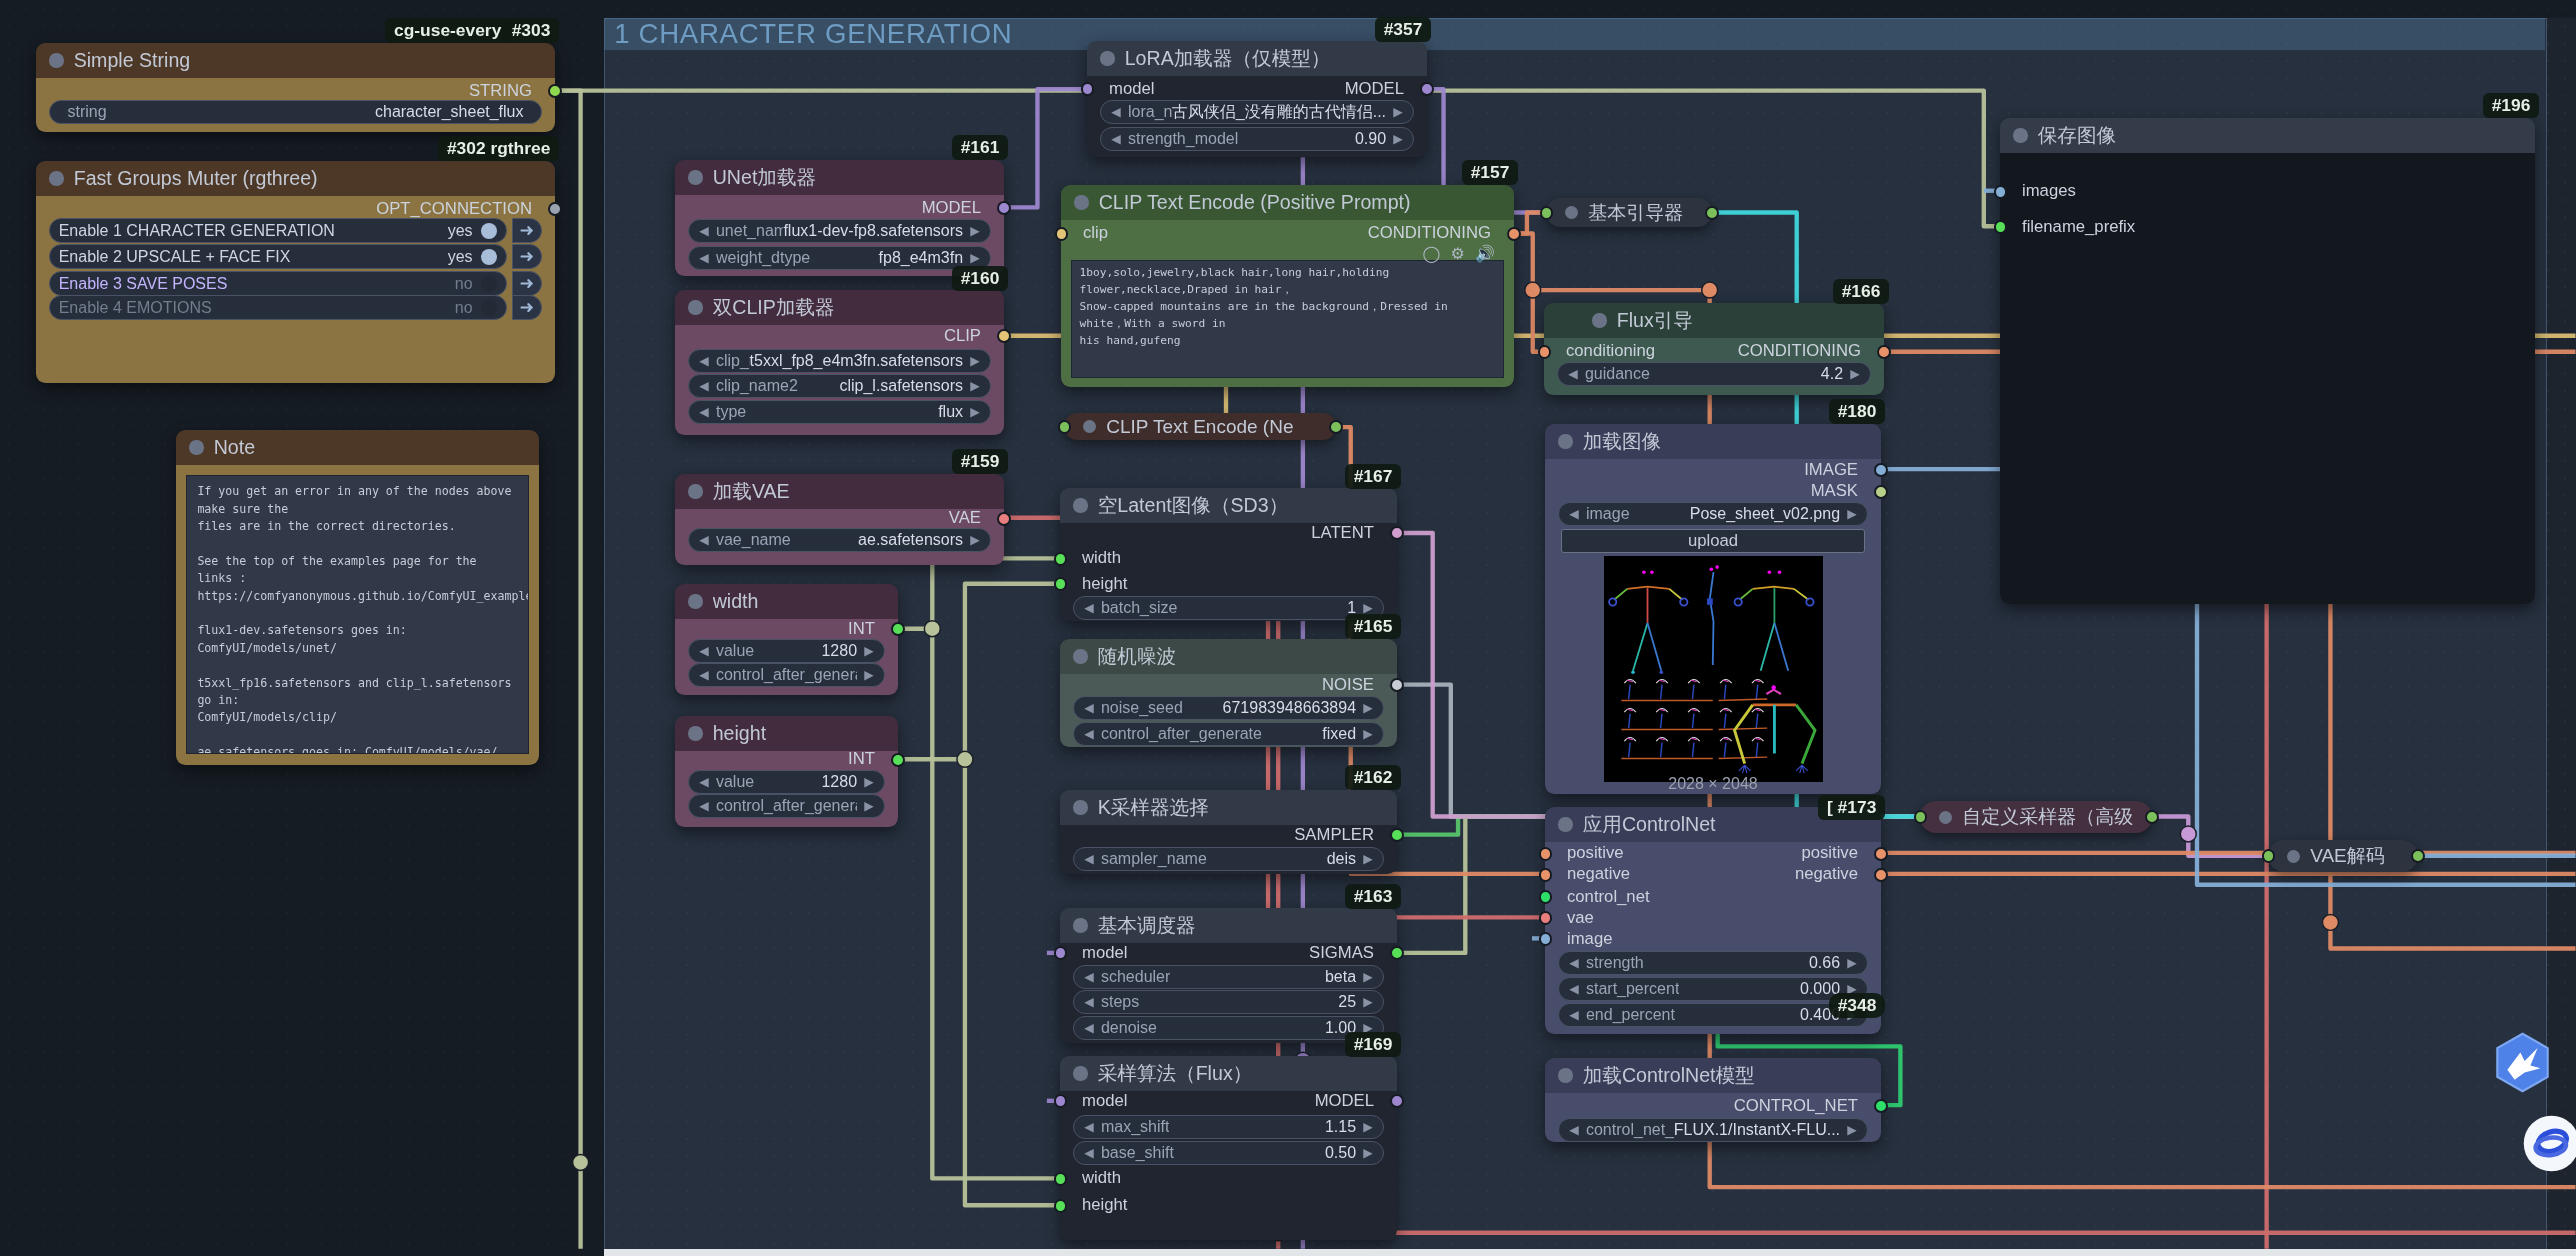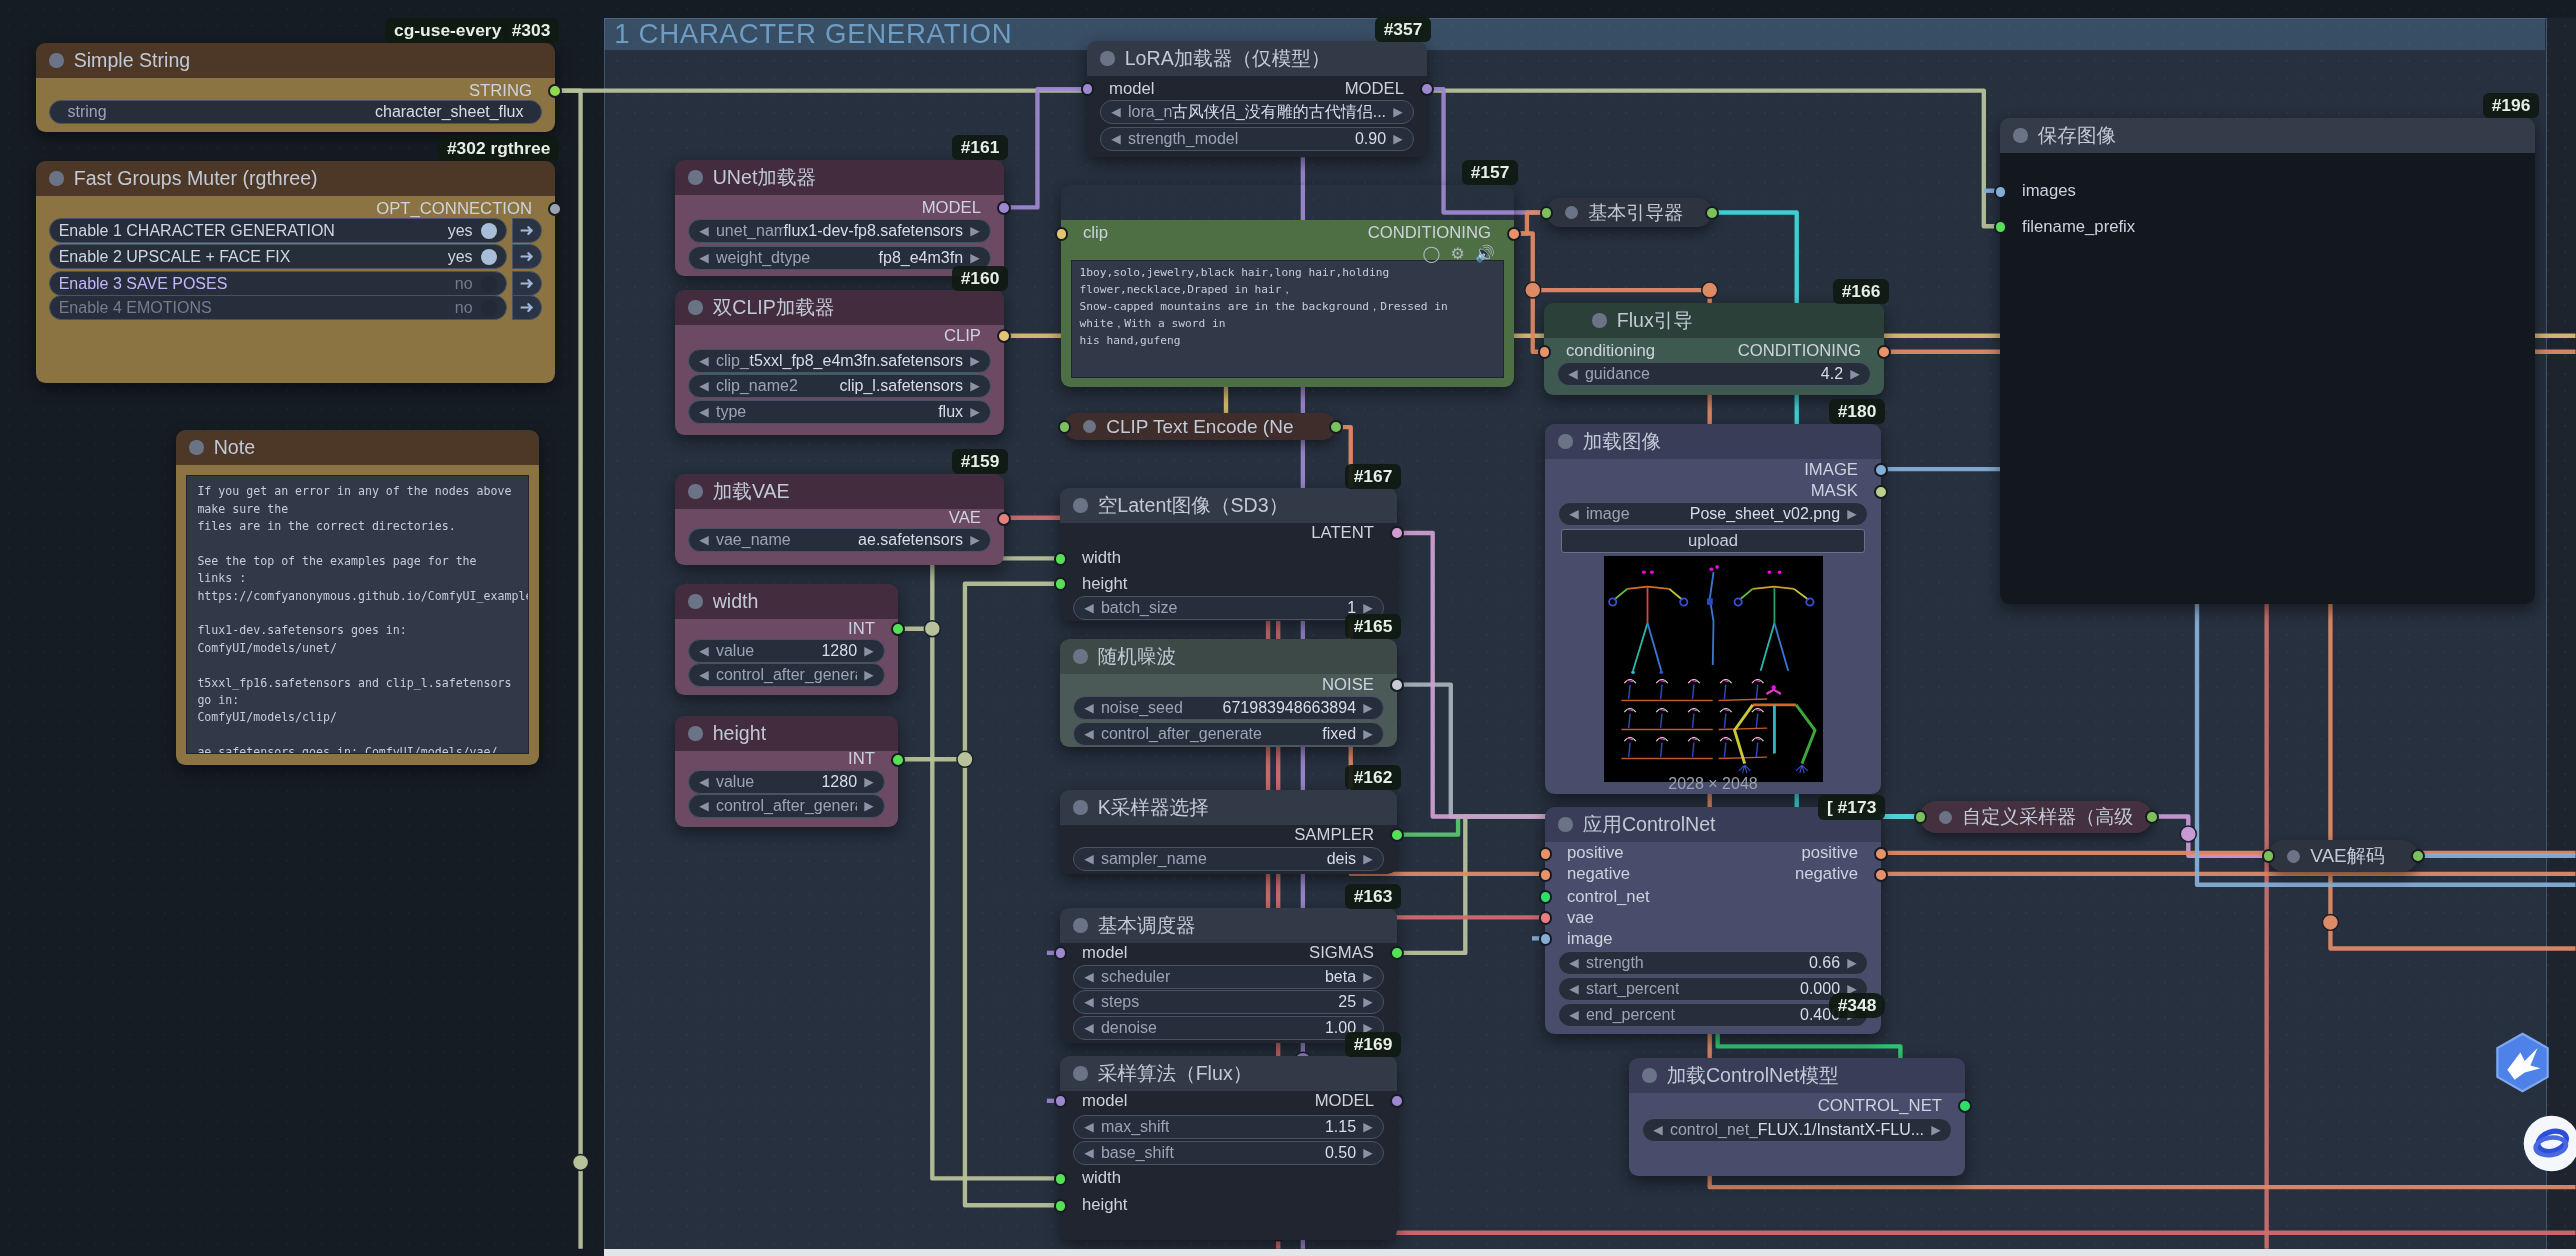--- a/index.html
+++ b/index.html
@@ -319,6 +319,10 @@
         </div>
       </div>
       <div class="node" data-theme="green" style="left: 1061px; top: 185px; width: 453px; height: 202px;">
+        <div class="titlebar">
+          <span class="tdot"></span>
+          <span class="ntitle">CLIP Text Encode (Positive Prompt)</span>
+        </div>
         <div class="body"></div>
         <span class="port" style="left:-6.5px;top:42px;background:#e3c476"></span>
         <span class="plabel" style="left:22px;top:38px">clip</span>

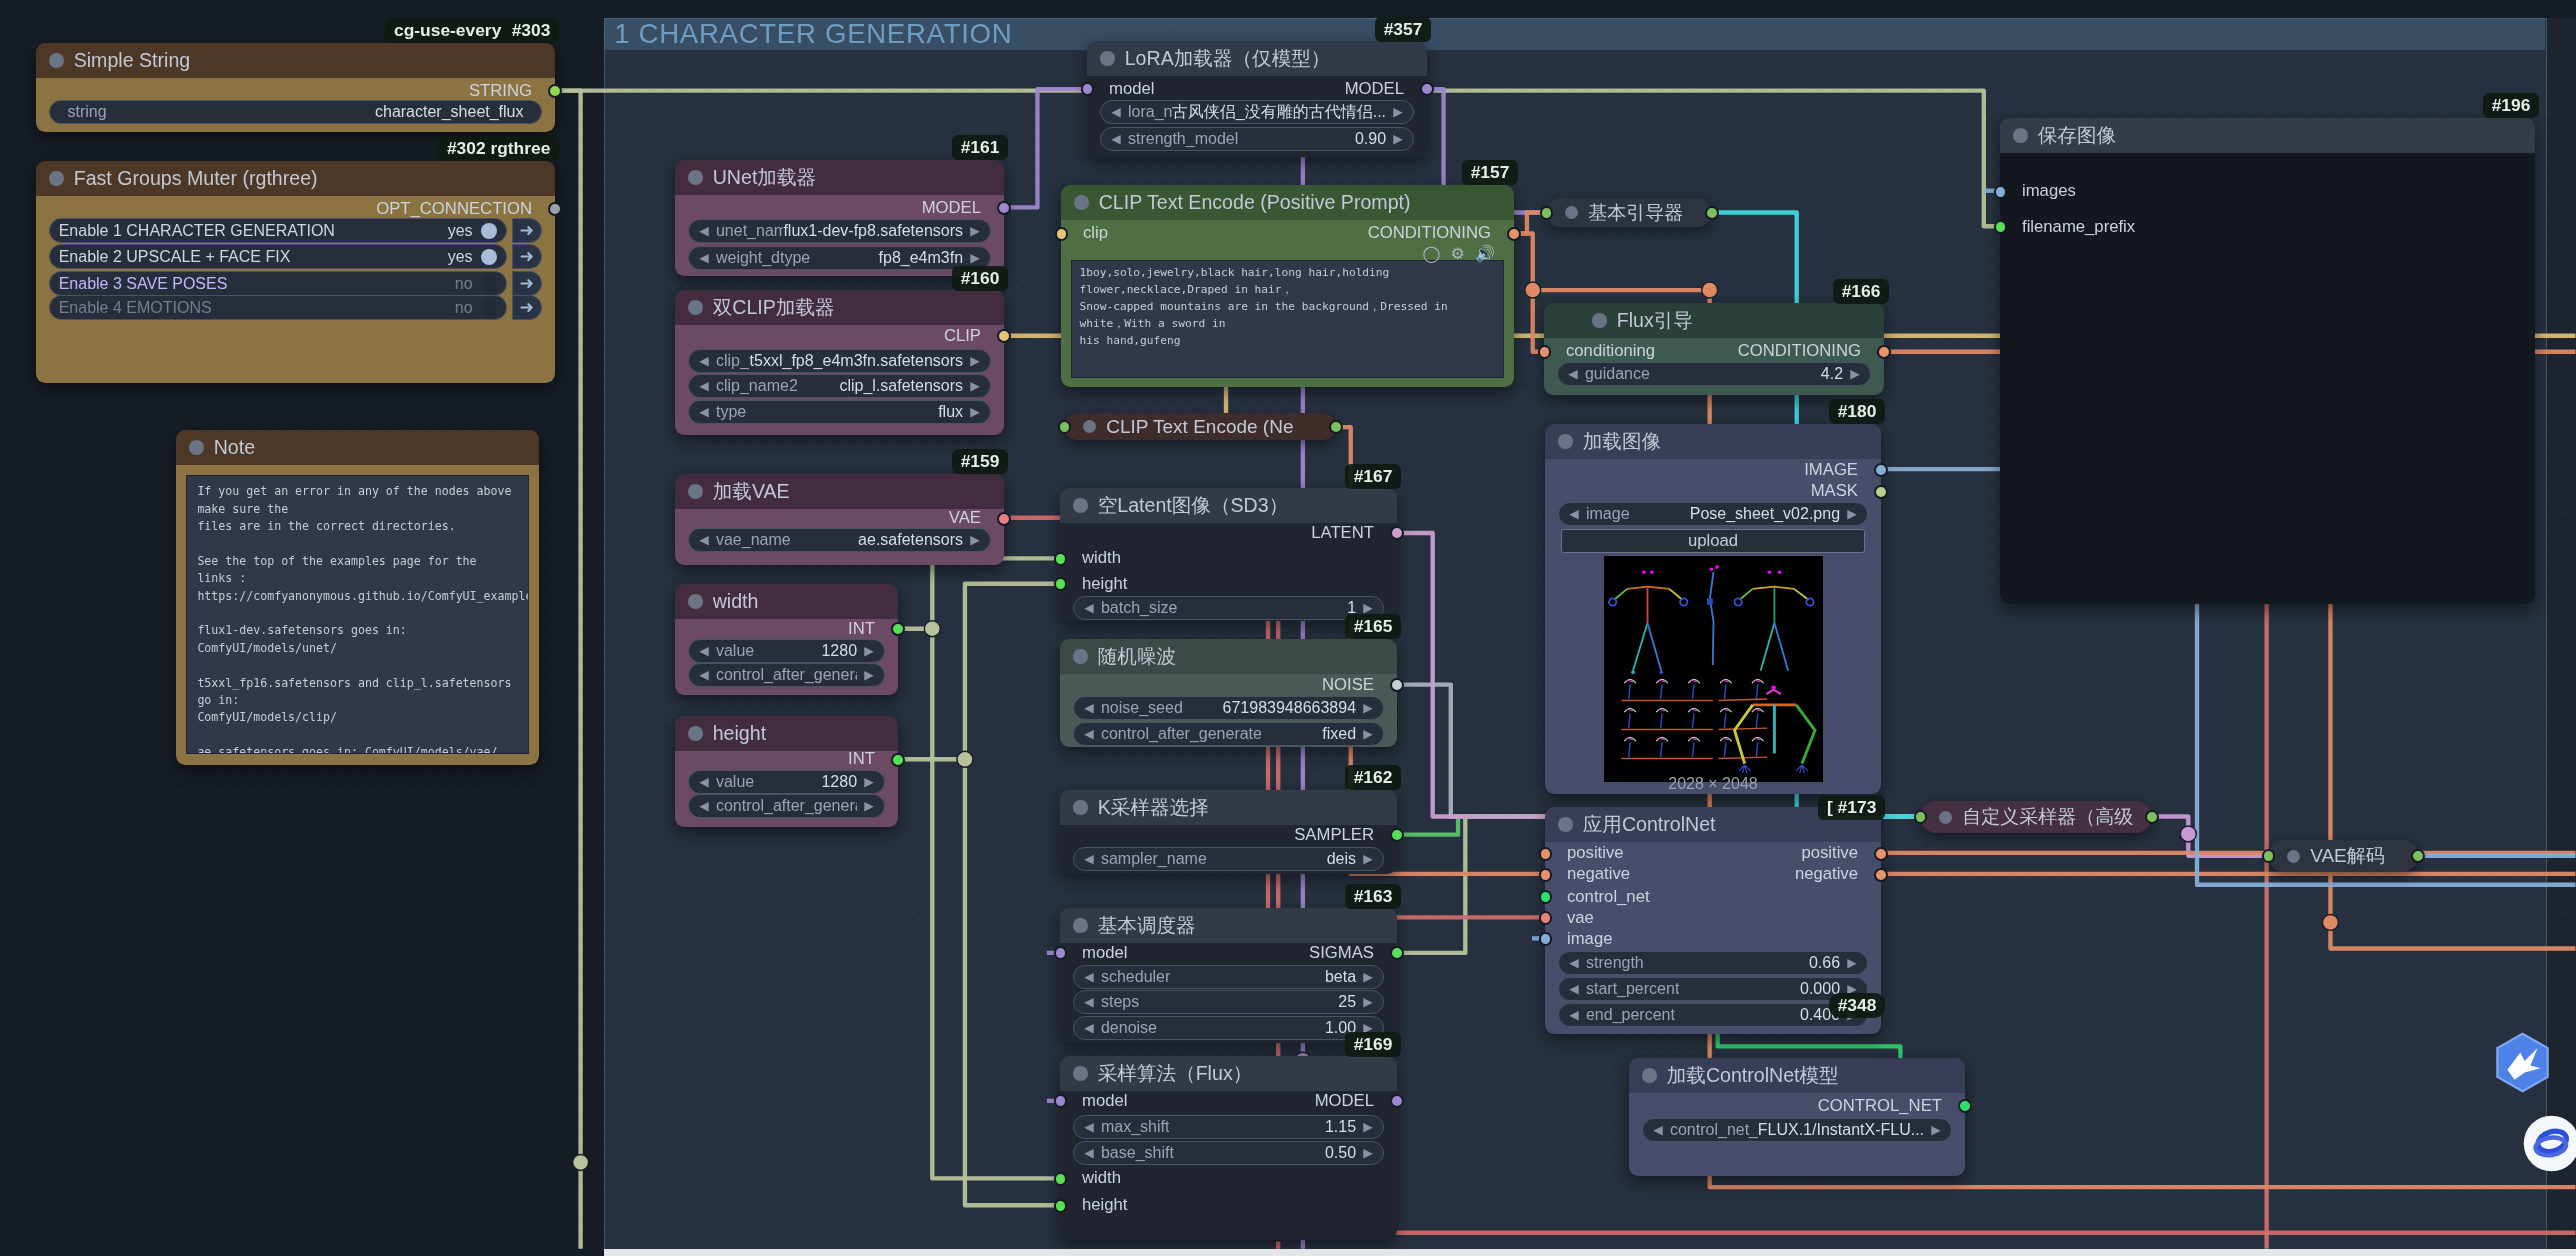--- a/index.html
+++ b/index.html
@@ -636,7 +636,7 @@
           <span class="arr">▶</span>
         </div>
       </div>
-      <div class="node" data-theme="indigo" style="left: 1629px; top: 1058px; width: 336px; height: 118px;">
+      <div class="node" data-theme="indigo" style="left: 1545px; top: 1058px; width: 336px; height: 84px;">
         <div class="titlebar">
           <span class="tdot"></span>
           <span class="ntitle">加载ControlNet模型</span>

